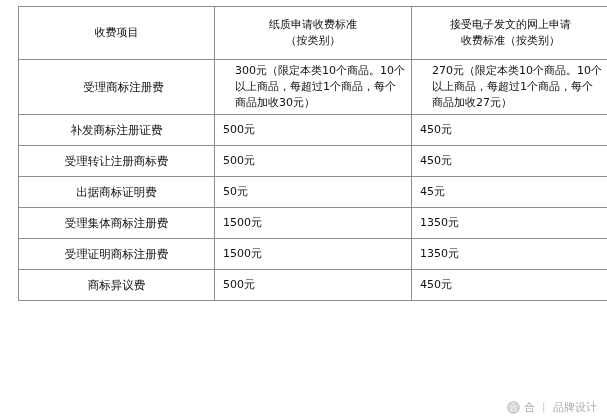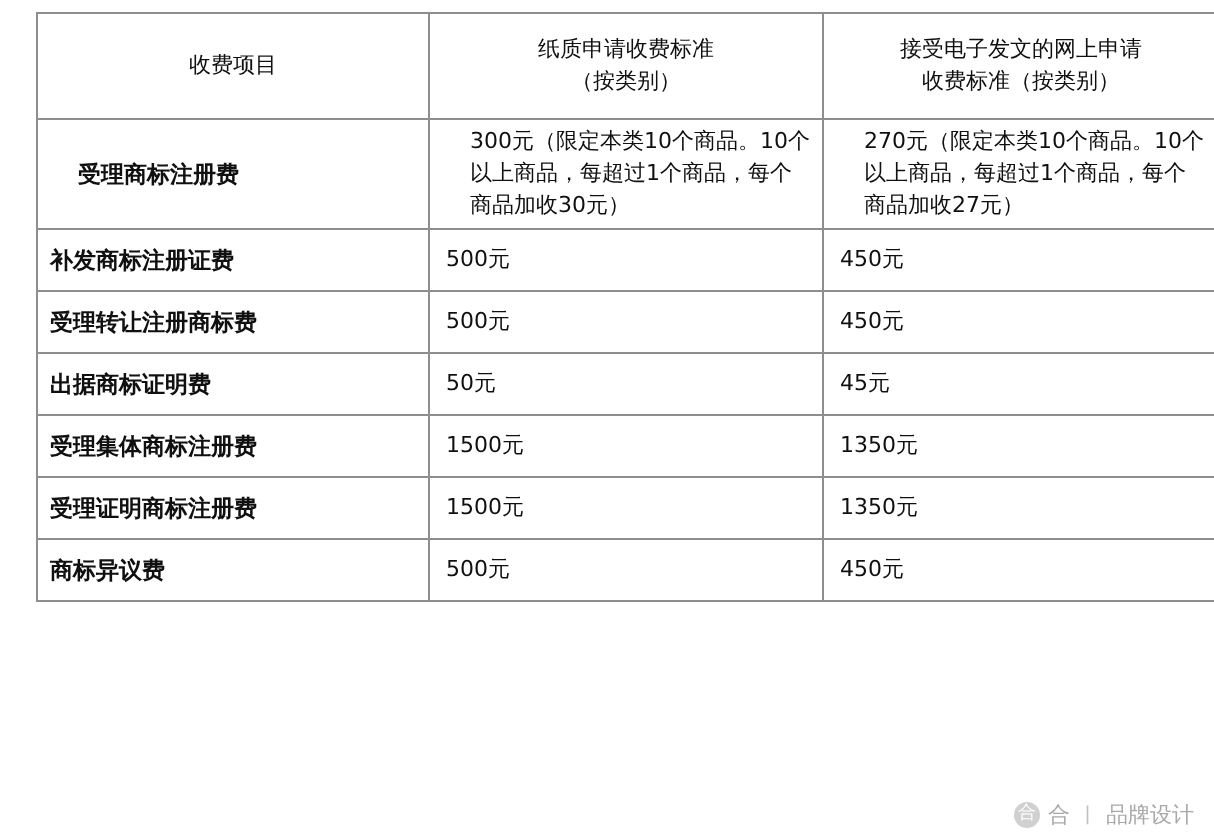--- a/index.html
+++ b/index.html
@@ -50,8 +50,8 @@
   .hdr-line { display: block; }
 
   tbody td.item {
+    text-align: center;
     font-size: 11.5px;
-    font-weight: bold;
   }
   tbody td.val {
     text-align: left;

